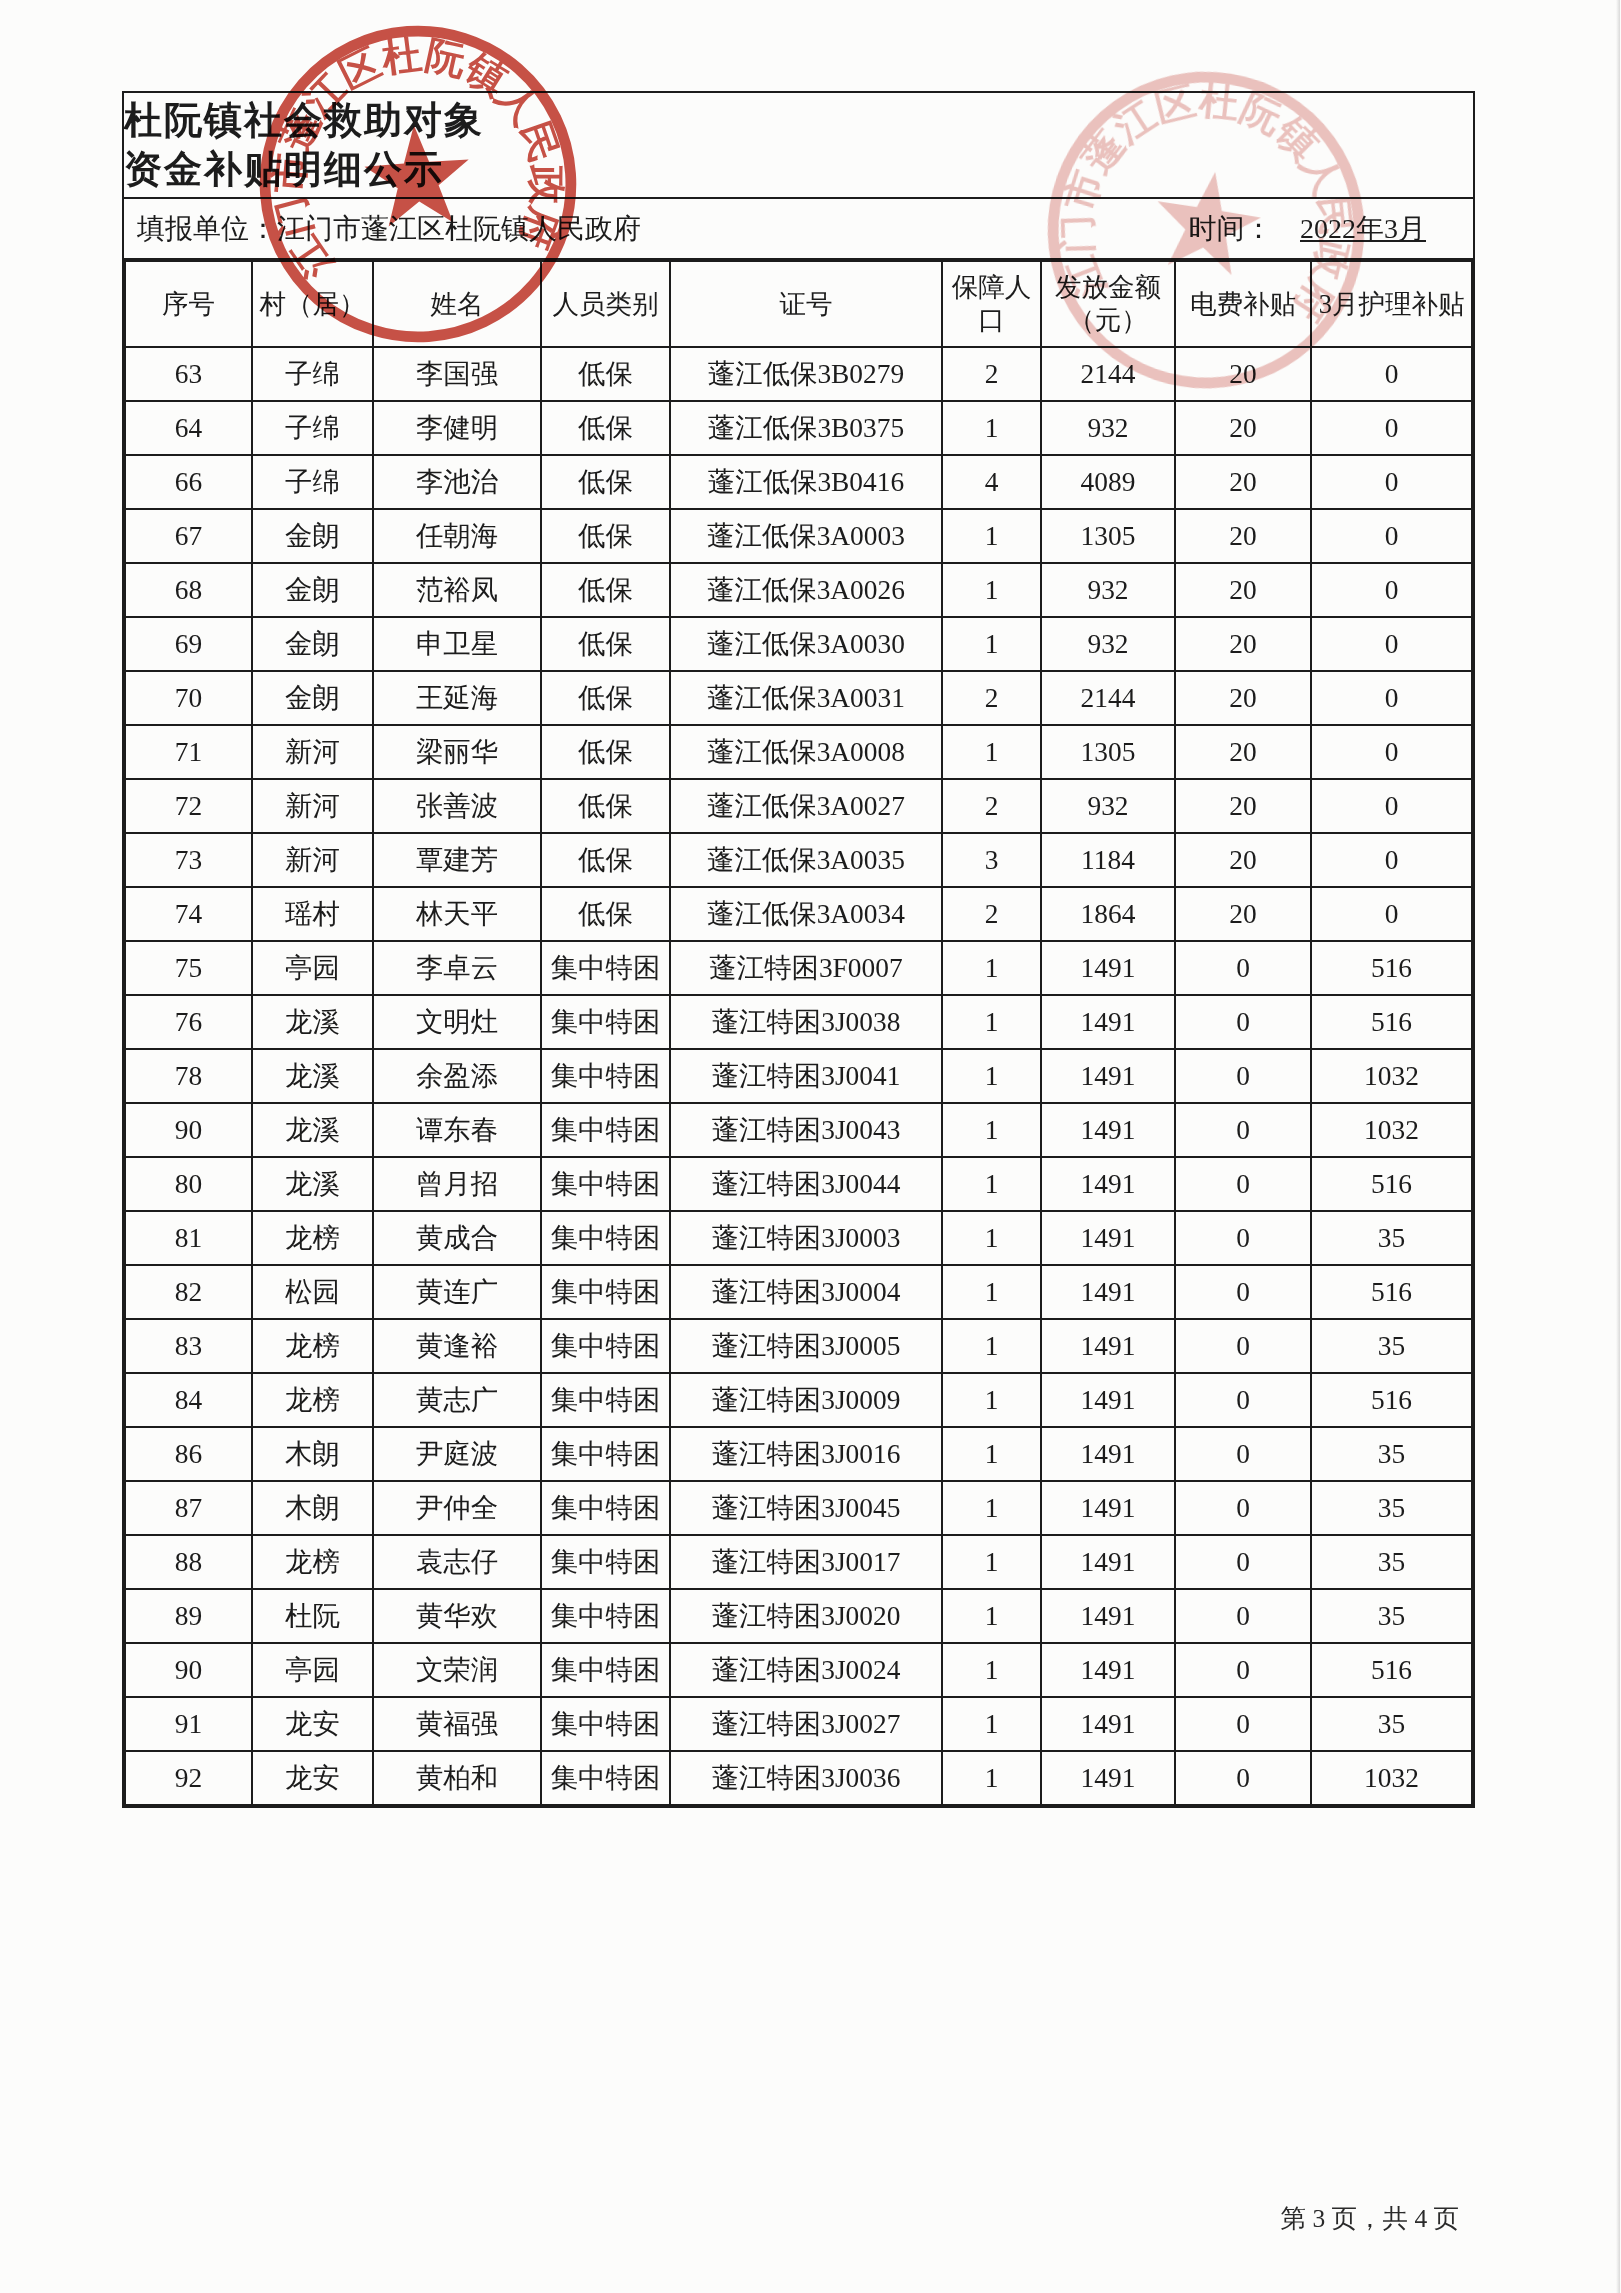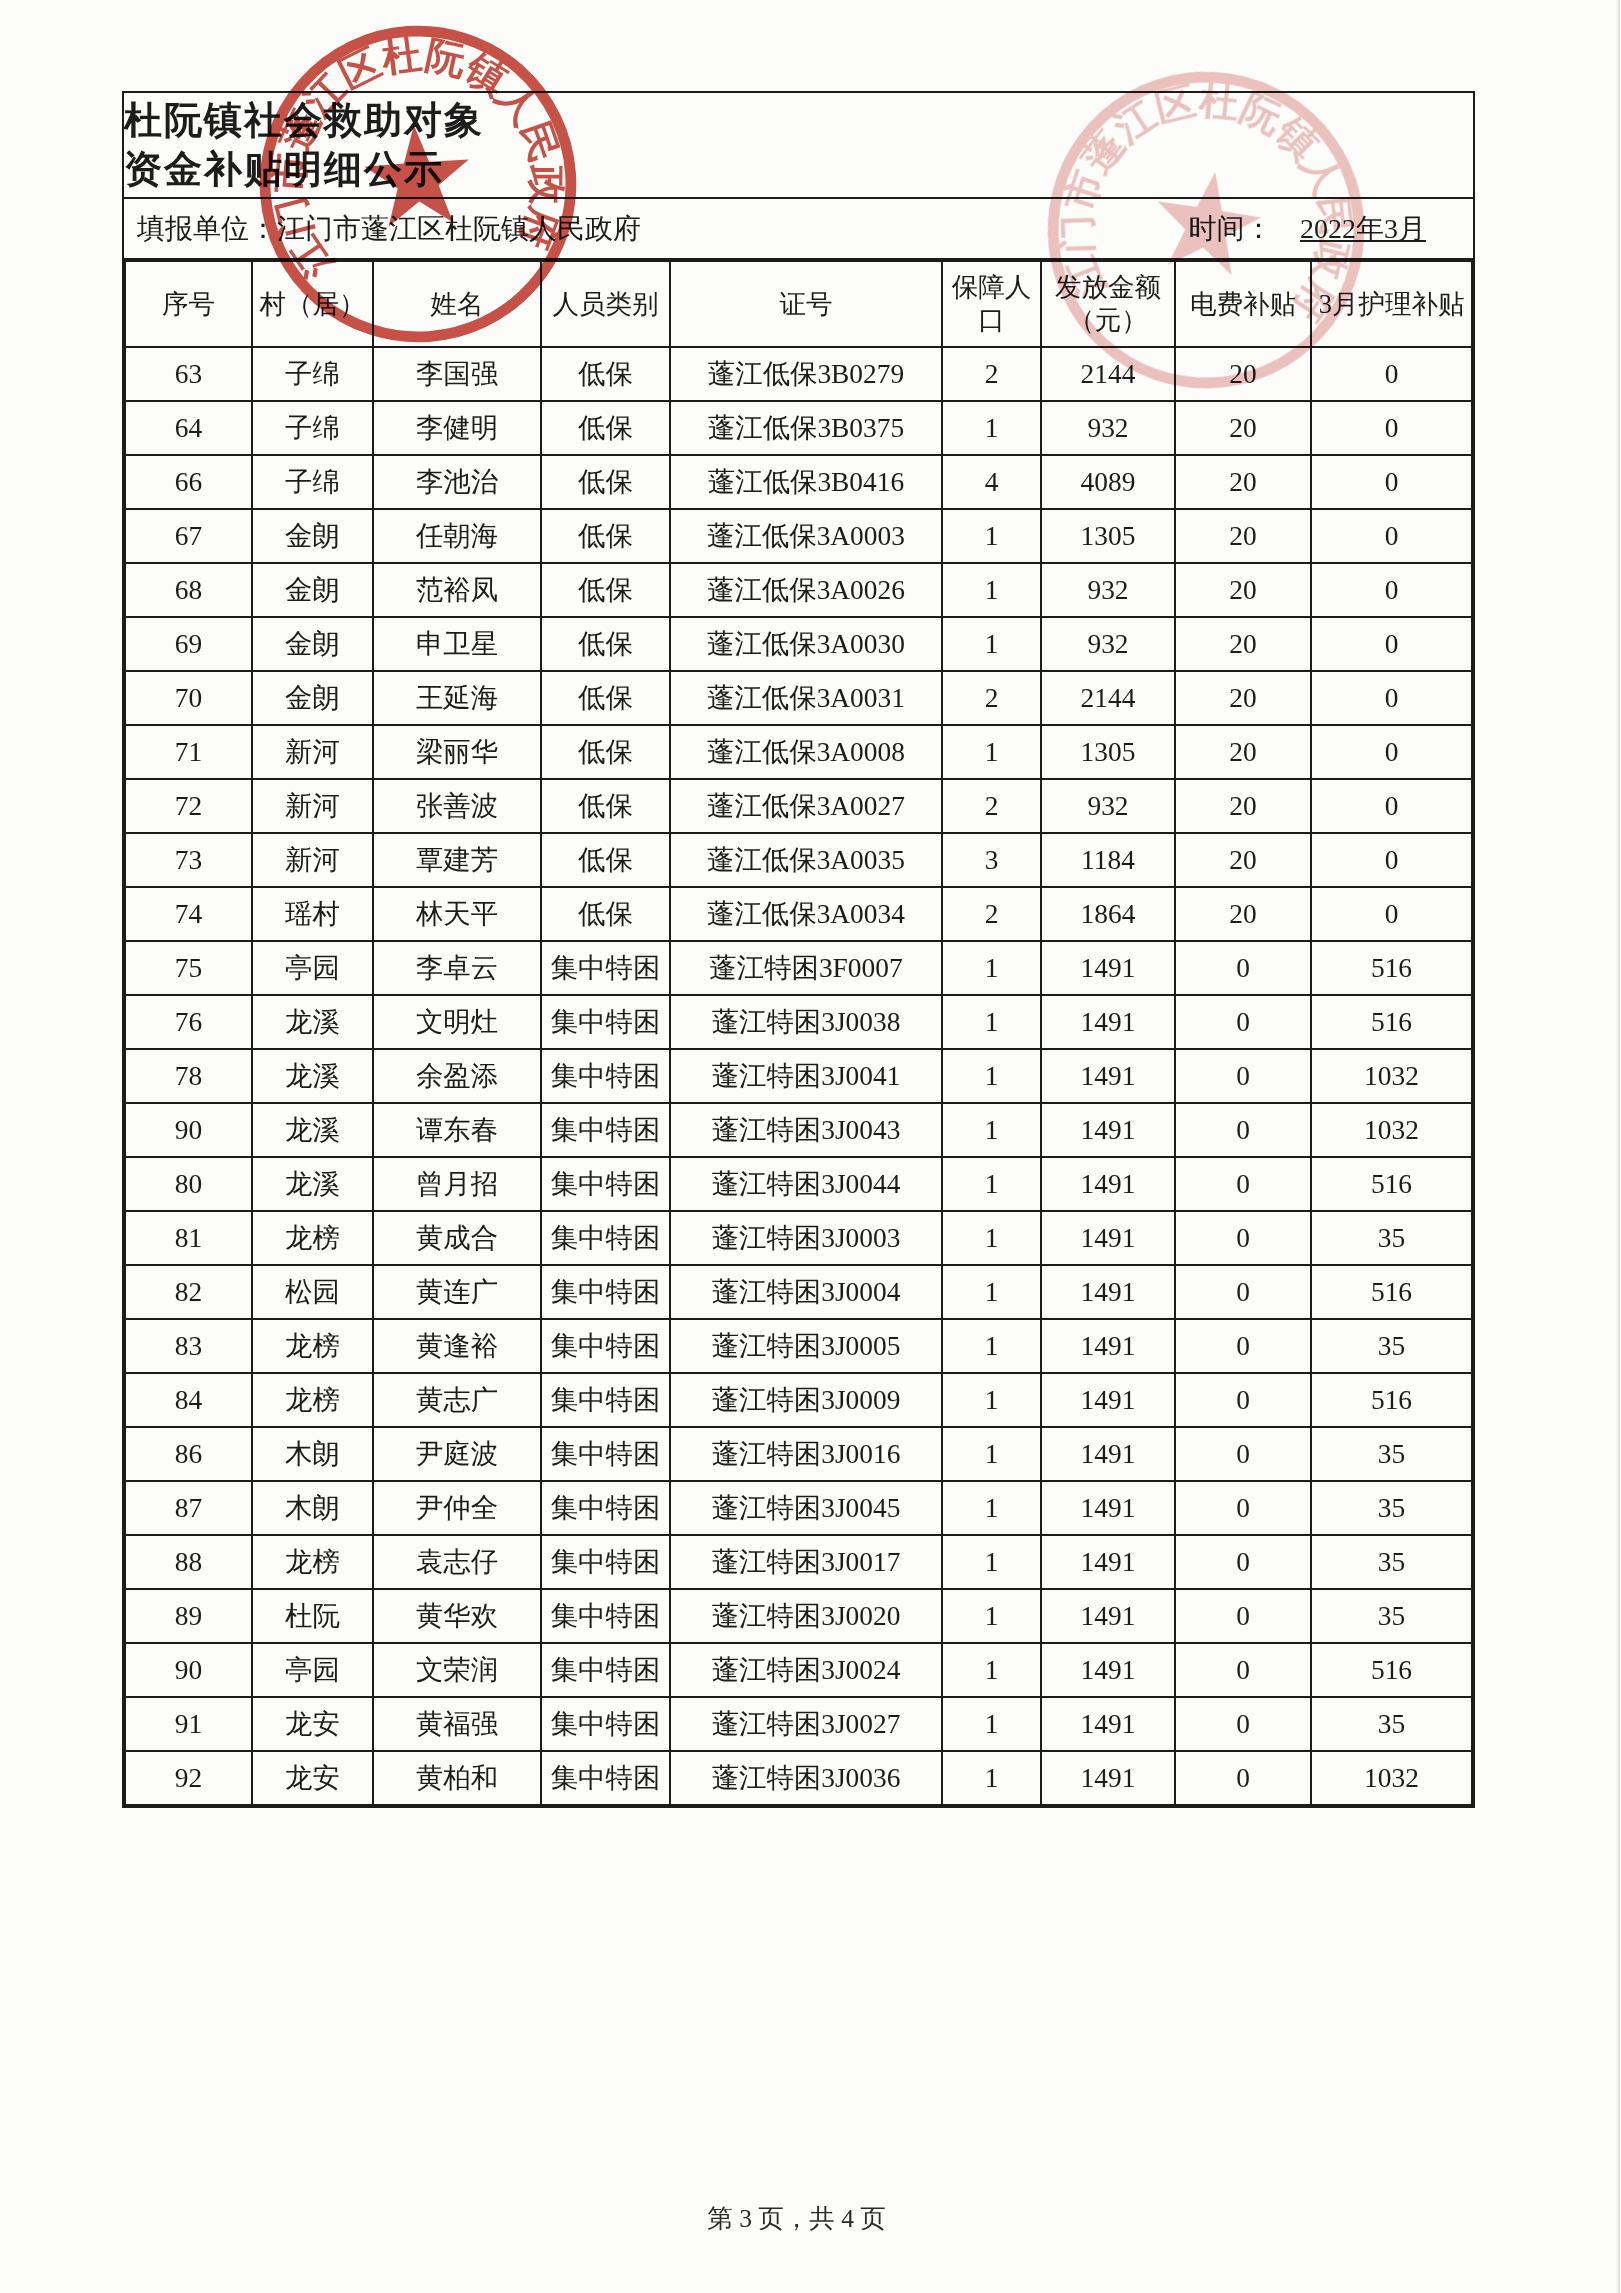--- a/index.html
+++ b/index.html
@@ -39,8 +39,8 @@
   thead th{height:86px;font-size:26.5px;line-height:33px;}
   tbody td{height:54px;font-size:27.4px;}
   .footer{
-    position:absolute;left:122px;top:2201px;width:1349px;
-    text-align:center;font-size:25.5px;color:#2a2a2a;
+    position:absolute;left:110px;top:2201px;width:1349px;
+    text-align:right;font-size:25.5px;color:#2a2a2a;
   }
   .seal{position:absolute;mix-blend-mode:multiply;pointer-events:none;}
   .seal-main{left:222px;top:-11.8px;opacity:.88;transform:rotate(-4deg);}

